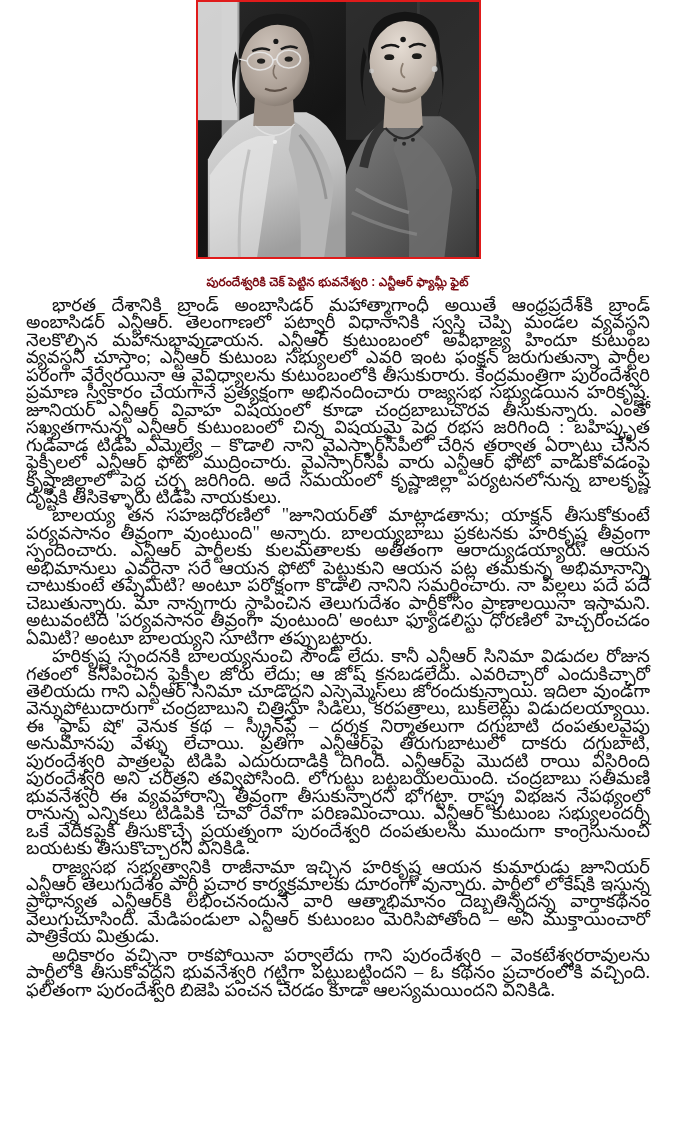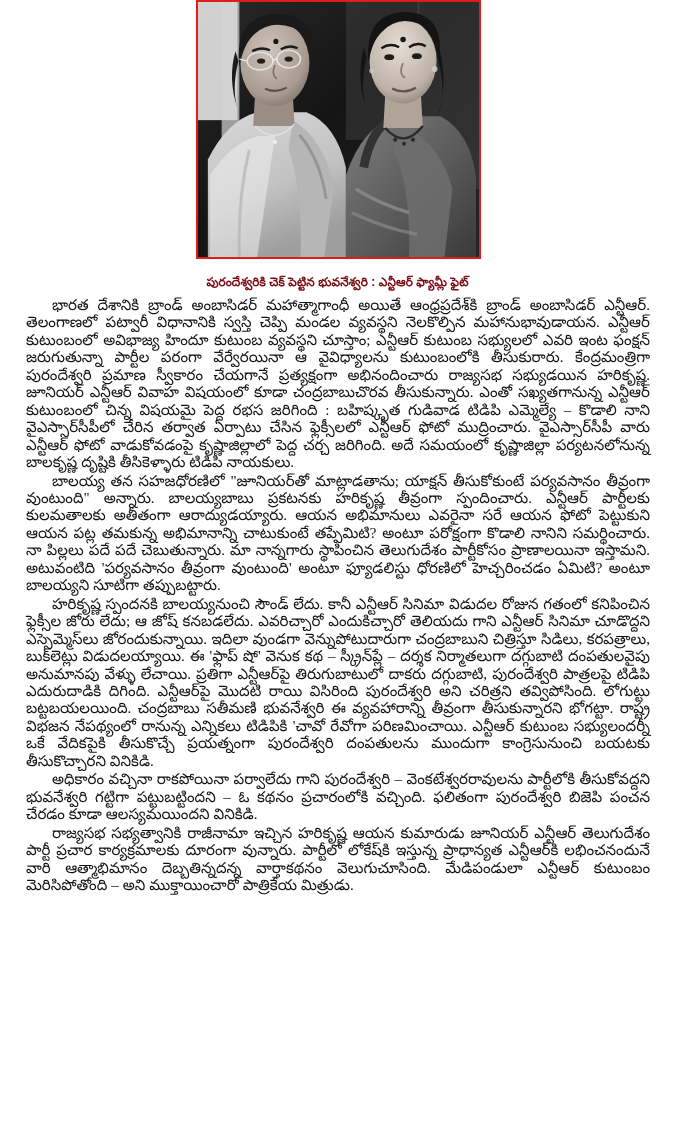--- a/index.html
+++ b/index.html
@@ -71,7 +71,7 @@
     margin: 0 0 0 0;
     text-align: justify;
     text-justify: inter-word;
-    font-size: 15px;
+    font-size: 18px;
     line-height: 17.45px;
     color: #111111;
     text-indent: 26px;

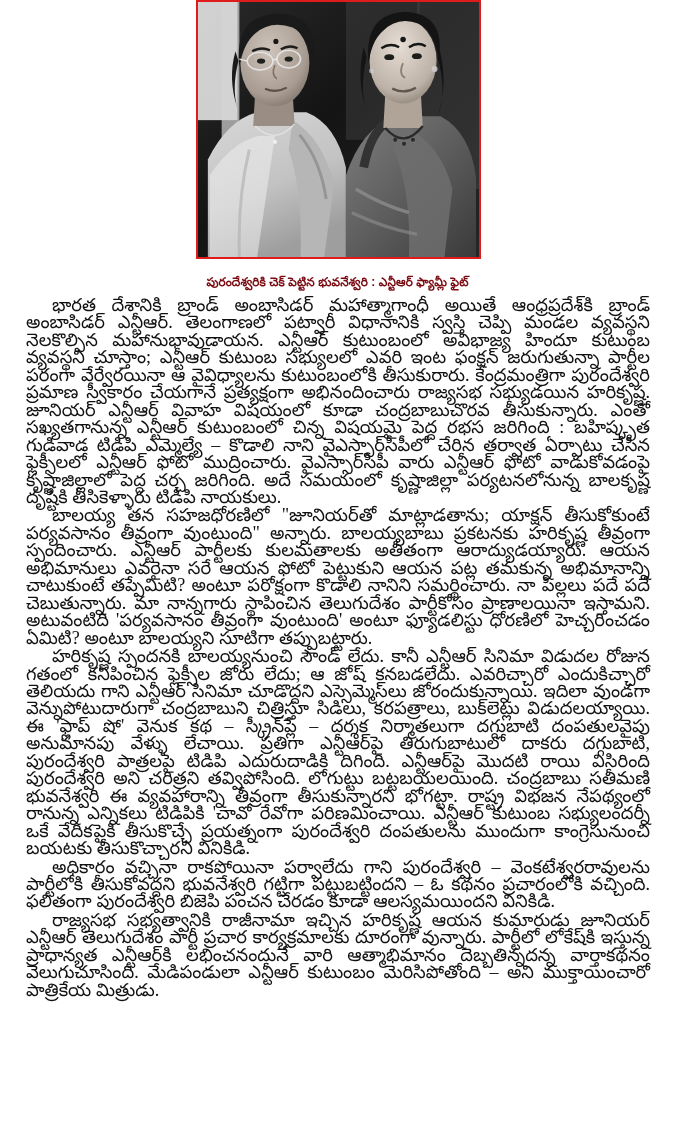--- a/index.html
+++ b/index.html
@@ -204,8 +204,8 @@
     <p>భారత దేశానికి బ్రాండ్ అంబాసిడర్ మహాత్మాగాంధీ అయితే ఆంధ్రప్రదేశ్‌కి బ్రాండ్ అంబాసిడర్ ఎన్టీఆర్. తెలంగాణలో పట్వారీ విధానానికి స్వస్తి చెప్పి మండల వ్యవస్థని నెలకొల్పిన మహానుభావుడాయన. ఎన్టీఆర్ కుటుంబంలో అవిభాజ్య హిందూ కుటుంబ వ్యవస్థని చూస్తాం; ఎన్టీఆర్ కుటుంబ సభ్యులలో ఎవరి ఇంట ఫంక్షన్ జరుగుతున్నా పార్టీల పరంగా వేర్వేరయినా ఆ వైవిధ్యాలను కుటుంబంలోకి తీసుకురారు. కేంద్రమంత్రిగా పురందేశ్వరి ప్రమాణ స్వీకారం చేయగానే ప్రత్యక్షంగా అభినందించారు రాజ్యసభ సభ్యుడయిన హరికృష్ణ. జూనియర్ ఎన్టీఆర్ వివాహ విషయంలో కూడా చంద్రబాబుచొరవ తీసుకున్నారు. ఎంతో సఖ్యతగానున్న ఎన్టీఆర్ కుటుంబంలో చిన్న విషయమై పెద్ద రభస జరిగింది : బహిష్కృత గుడివాడ టిడిపి ఎమ్మెల్యే – కొడాలి నాని వైఎస్సార్‌సీపీలో చేరిన తర్వాత ఏర్పాటు చేసిన ఫ్లెక్సీలలో ఎన్టీఆర్ ఫోటో ముద్రించారు. వైఎస్సార్‌సీపీ వారు ఎన్టీఆర్ ఫోటో వాడుకోవడంపై కృష్ణాజిల్లాలో పెద్ద చర్చ జరిగింది. అదే సమయంలో కృష్ణాజిల్లా పర్యటనలోనున్న బాలకృష్ణ దృష్టికి తీసికెళ్ళారు టిడిపి నాయకులు.</p>
     <p>బాలయ్య తన సహజధోరణిలో "జూనియర్‌తో మాట్లాడతాను; యాక్షన్ తీసుకోకుంటే పర్యవసానం తీవ్రంగా వుంటుంది" అన్నారు. బాలయ్యబాబు ప్రకటనకు హరికృష్ణ తీవ్రంగా స్పందించారు. ఎన్టీఆర్ పార్టీలకు కులమతాలకు అతీతంగా ఆరాద్యుడయ్యారు. ఆయన అభిమానులు ఎవరైనా సరే ఆయన ఫోటో పెట్టుకుని ఆయన పట్ల తమకున్న అభిమానాన్ని చాటుకుంటే తప్పేమిటి? అంటూ పరోక్షంగా కొడాలి నానిని సమర్థించారు. నా పిల్లలు పదే పదే చెబుతున్నారు. మా నాన్నగారు స్థాపించిన తెలుగుదేశం పార్టీకోసం ప్రాణాలయినా ఇస్తామని. అటువంటిది 'పర్యవసానం తీవ్రంగా వుంటుంది' అంటూ ఫ్యూడలిస్టు ధోరణిలో హెచ్చరించడం ఏమిటి? అంటూ బాలయ్యని సూటిగా తప్పుబట్టారు.</p>
     <p>హరికృష్ణ స్పందనకి బాలయ్యనుంచి సౌండ్ లేదు. కానీ ఎన్టీఆర్ సినిమా విడుదల రోజున గతంలో కనిపించిన ఫ్లెక్సీల జోరు లేదు; ఆ జోష్ కనబడలేదు. ఎవరిచ్చారో ఎందుకిచ్చారో తెలియదు గాని ఎన్టీఆర్ సినిమా చూడొద్దని ఎస్సెమ్మెస్‌లు జోరందుకున్నాయి. ఇదిలా వుండగా వెన్నుపోటుదారుగా చంద్రబాబుని చిత్రిస్తూ సిడిలు, కరపత్రాలు, బుక్‌లెట్లు విడుదలయ్యాయి. ఈ 'ఫ్లాప్ షో' వెనుక కథ – స్క్రీన్‌ప్లే – దర్శక నిర్మాతలుగా దగ్గుబాటి దంపతులవైపు అనుమానపు వేళ్ళు లేచాయి. ప్రతిగా ఎన్టీఆర్‌పై తిరుగుబాటులో దాకరు దగ్గుబాటి, పురందేశ్వరి పాత్రలపై టిడిపి ఎదురుదాడికి దిగింది. ఎన్టీఆర్‌పై మొదటి రాయి విసిరింది పురందేశ్వరి అని చరిత్రని తవ్విపోసింది. లోగుట్టు బట్టబయలయింది. చంద్రబాబు సతీమణి భువనేశ్వరి ఈ వ్యవహారాన్ని తీవ్రంగా తీసుకున్నారని భోగట్టా. రాష్ట్ర విభజన నేపథ్యంలో రానున్న ఎన్నికలు టిడిపికి 'చావో రేవోగా పరిణమించాయి. ఎన్టీఆర్ కుటుంబ సభ్యులందర్నీ ఒకే వేదికపైకి తీసుకొచ్చే ప్రయత్నంగా పురందేశ్వరి దంపతులను ముందుగా కాంగ్రెసునుంచి బయటకు తీసుకొచ్చారని వినికిడి.</p>
+    <p>రాజ్యసభ సభ్యత్వానికి రాజీనామా ఇచ్చిన హరికృష్ణ ఆయన కుమారుడు జూనియర్ ఎన్టీఆర్ తెలుగుదేశం పార్టీ ప్రచార కార్యక్రమాలకు దూరంగా వున్నారు. పార్టీలో లోకేష్‌కి ఇస్తున్న ప్రాధాన్యత ఎన్టీఆర్‌కి లభించనందునే వారి ఆత్మాభిమానం దెబ్బతిన్నదన్న వార్తాకథనం వెలుగుచూసింది. మేడిపండులా ఎన్టీఆర్ కుటుంబం మెరిసిపోతోంది – అని ముక్తాయించారో పాత్రికేయ మిత్రుడు.</p>
     <p>అధికారం వచ్చినా రాకపోయినా పర్వాలేదు గాని పురందేశ్వరి – వెంకటేశ్వరరావులను పార్టీలోకి తీసుకోవద్దని భువనేశ్వరి గట్టిగా పట్టుబట్టిందని – ఓ కథనం ప్రచారంలోకి వచ్చింది. ఫలితంగా పురందేశ్వరి బిజెపి పంచన చేరడం కూడా ఆలస్యమయిందని వినికిడి.</p>
-    <p>రాజ్యసభ సభ్యత్వానికి రాజీనామా ఇచ్చిన హరికృష్ణ ఆయన కుమారుడు జూనియర్ ఎన్టీఆర్ తెలుగుదేశం పార్టీ ప్రచార కార్యక్రమాలకు దూరంగా వున్నారు. పార్టీలో లోకేష్‌కి ఇస్తున్న ప్రాధాన్యత ఎన్టీఆర్‌కి లభించనందునే వారి ఆత్మాభిమానం దెబ్బతిన్నదన్న వార్తాకథనం వెలుగుచూసింది. మేడిపండులా ఎన్టీఆర్ కుటుంబం మెరిసిపోతోంది – అని ముక్తాయించారో పాత్రికేయ మిత్రుడు.</p>
   </div>
 
 </div>

